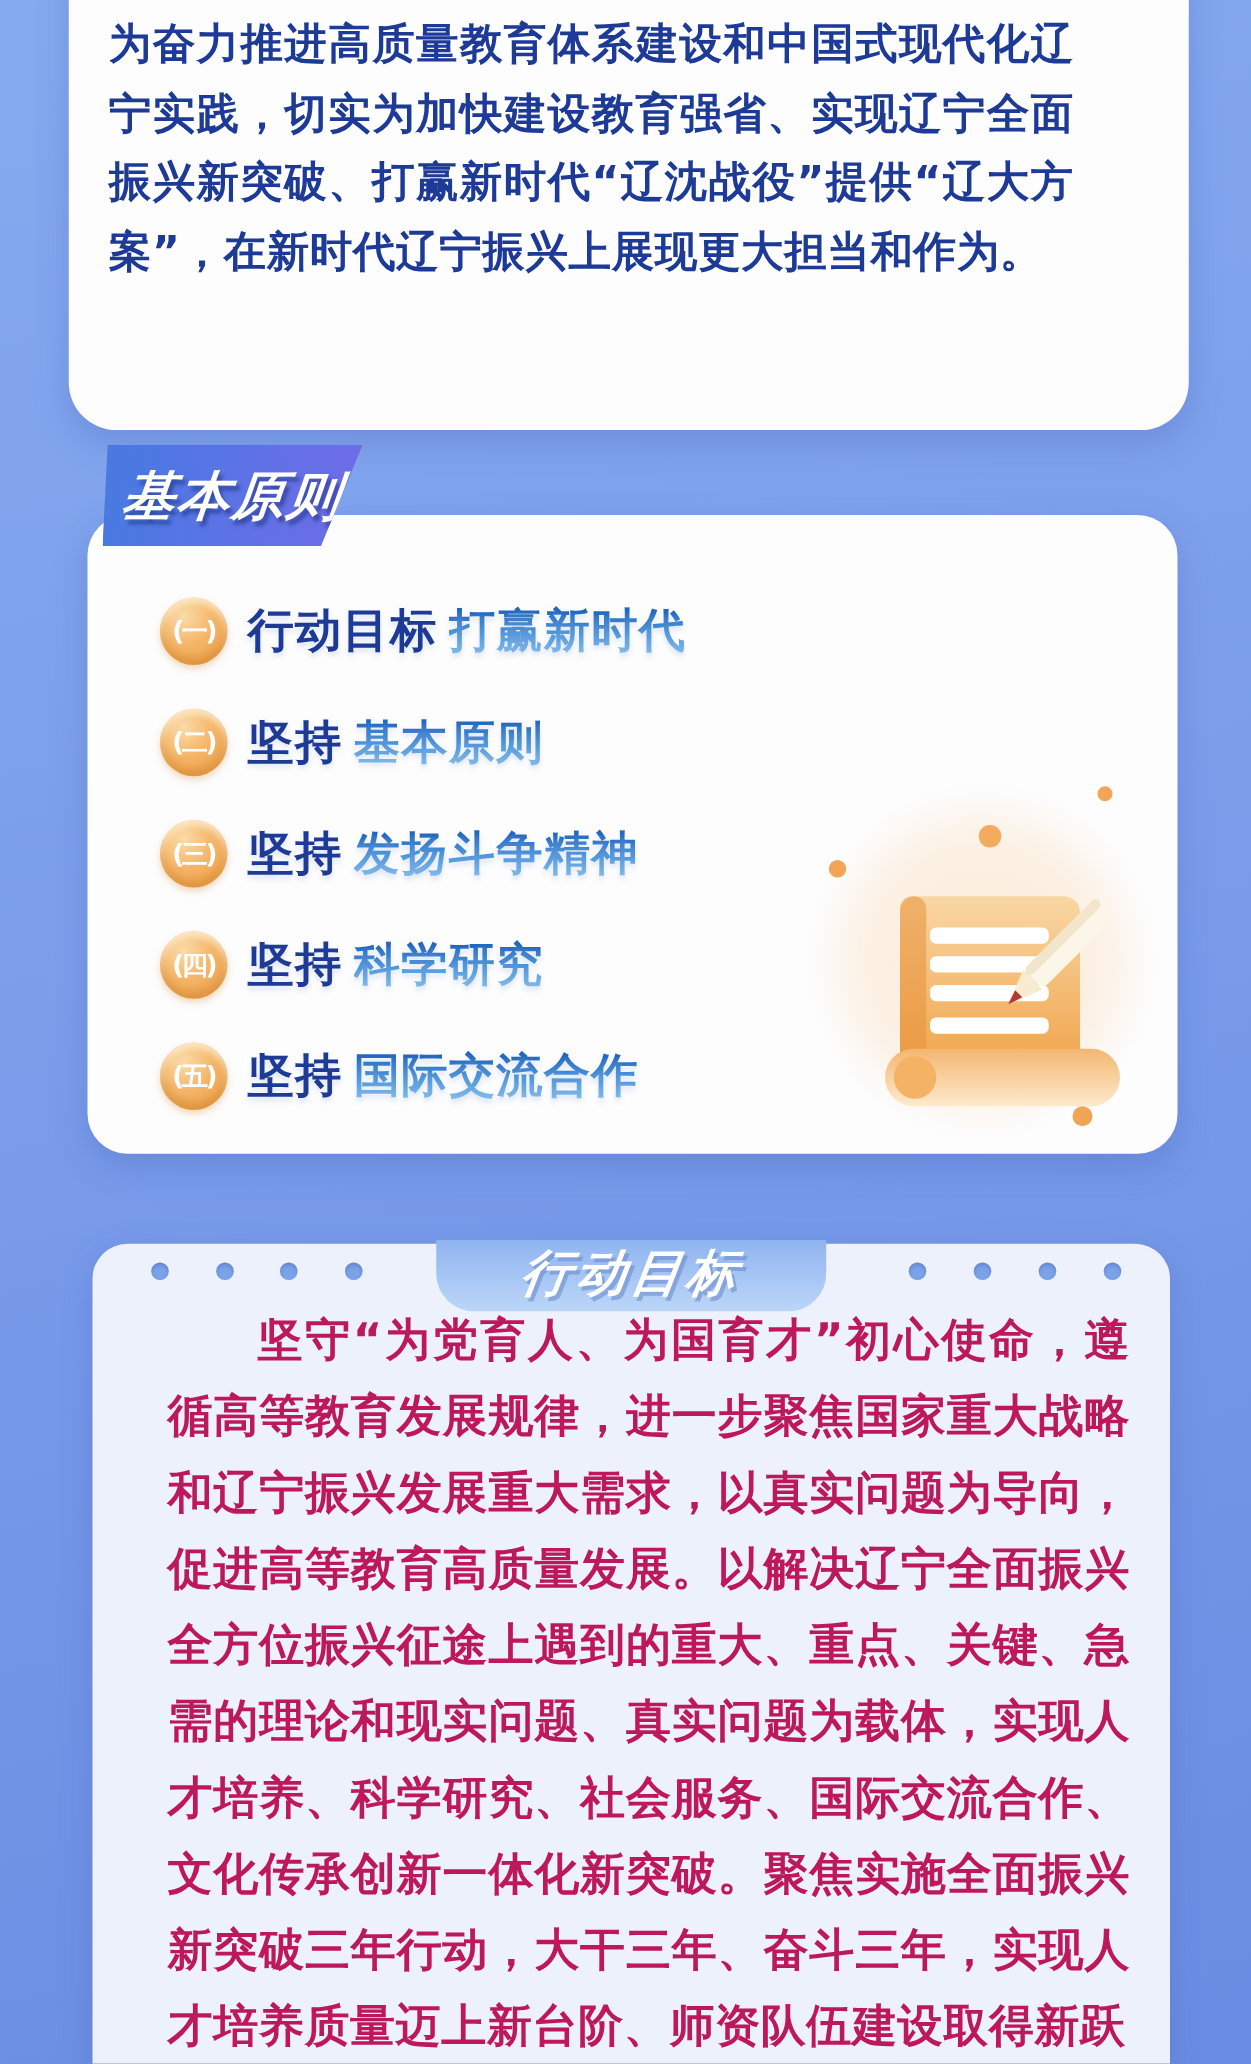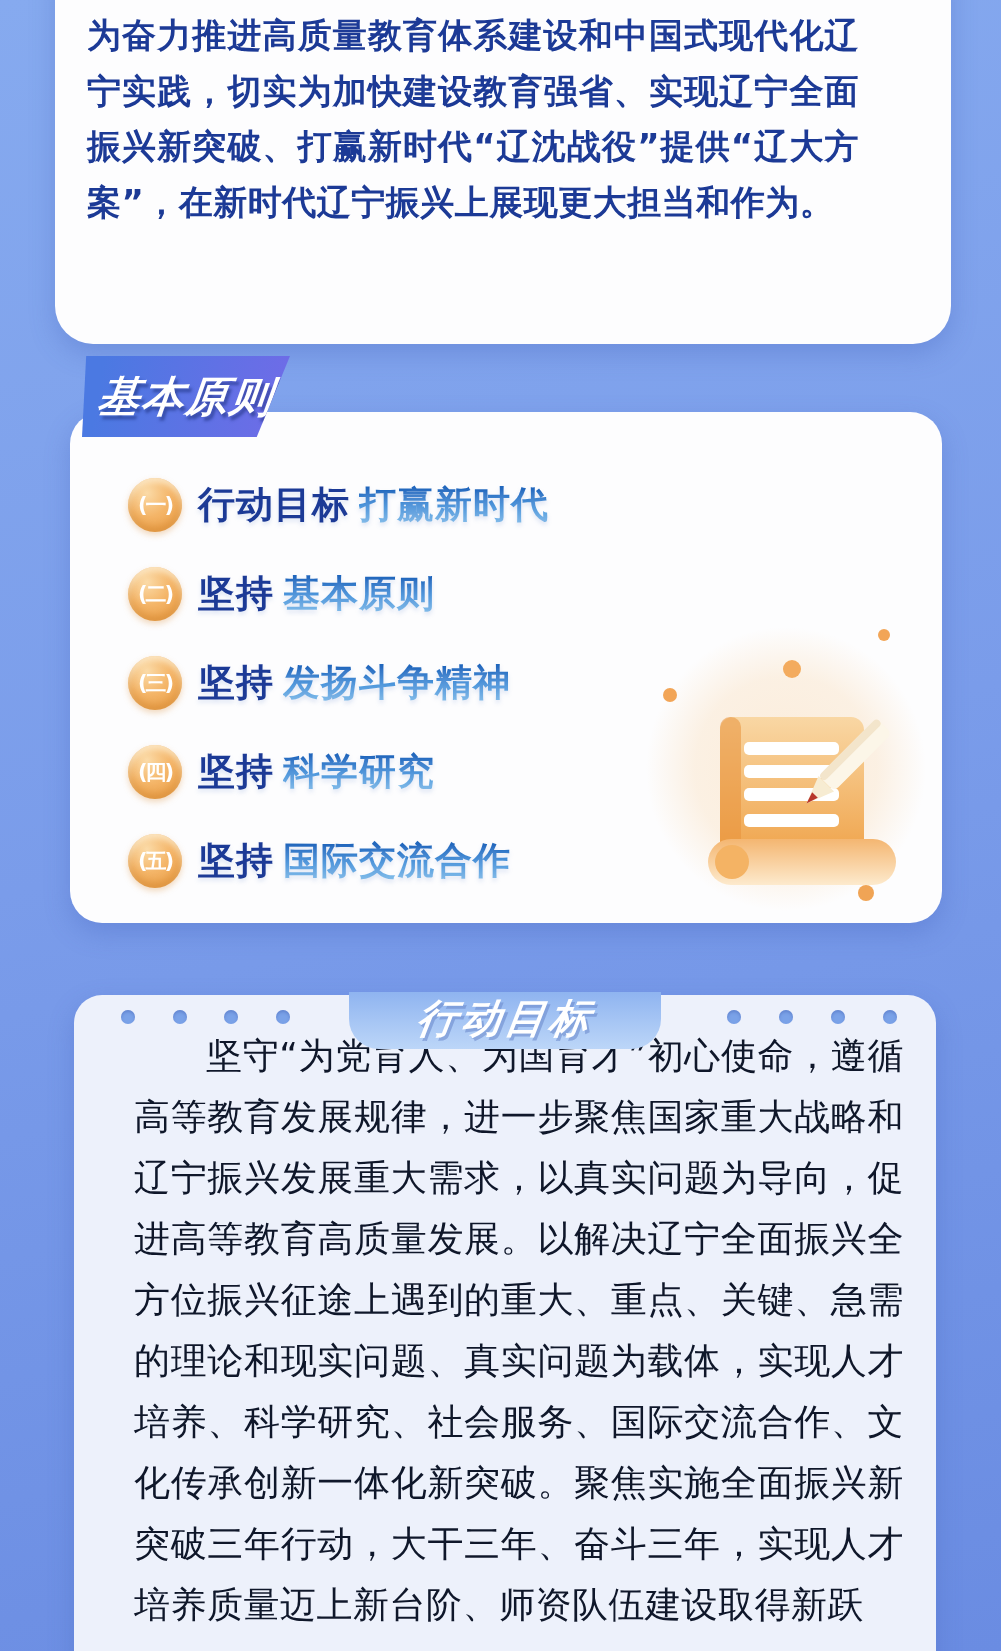--- a/index.html
+++ b/index.html
@@ -77,8 +77,8 @@
     text-shadow:3px 3px 0 rgba(110,140,205,.6);
   }
   .goals-text{
-    position:absolute;left:60px;top:30px;width:770px;margin:0;
-    font-size:36px;font-weight:normal;color:#0f172a;line-height:61px;
+    position:absolute;left:60px;top:47px;width:770px;margin:0;
+    font-size:36px;font-weight:bold;color:#be185d;line-height:61px;
     letter-spacing:.5px;text-align:justify;text-indent:2em;
   }
 </style>

